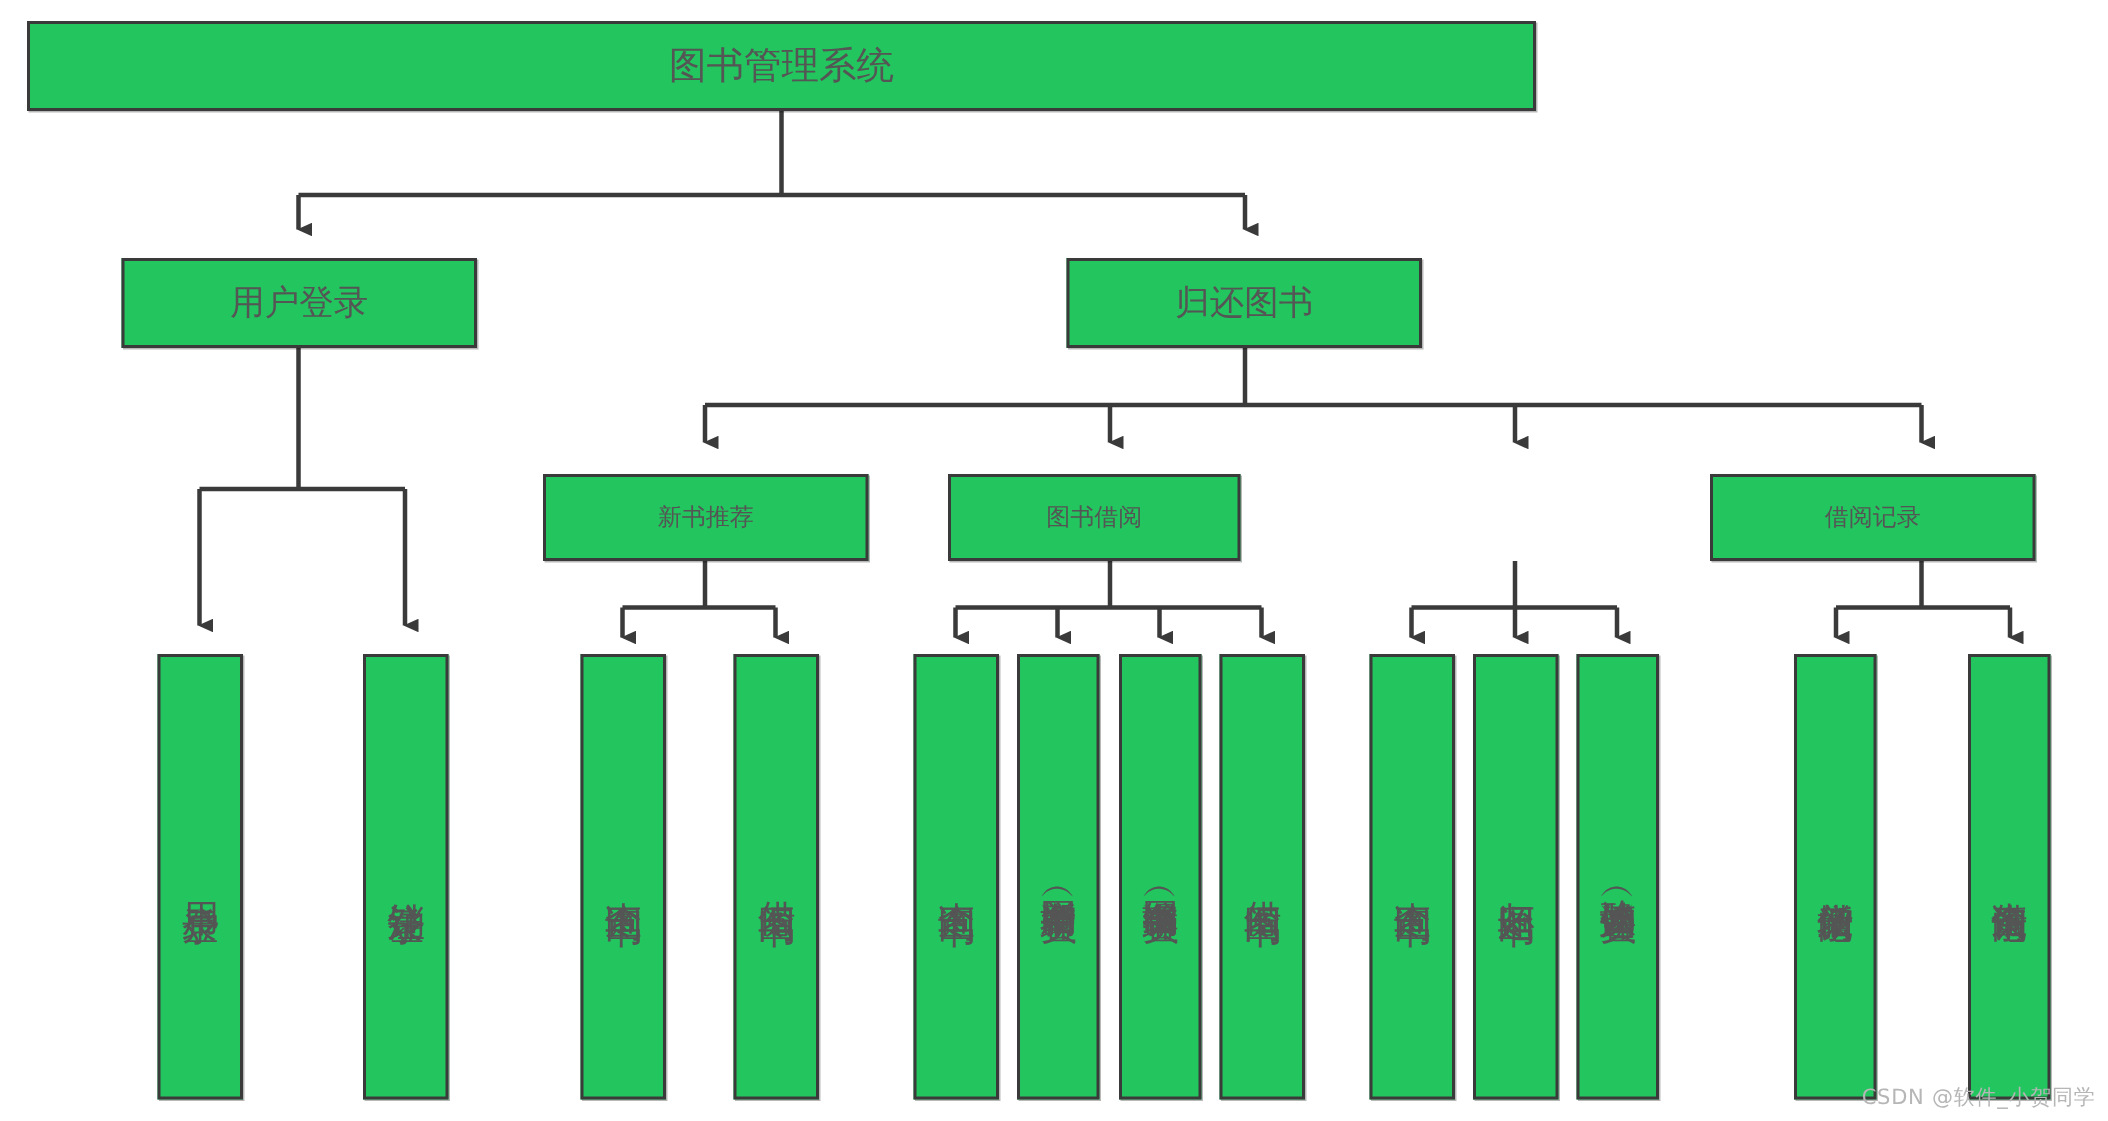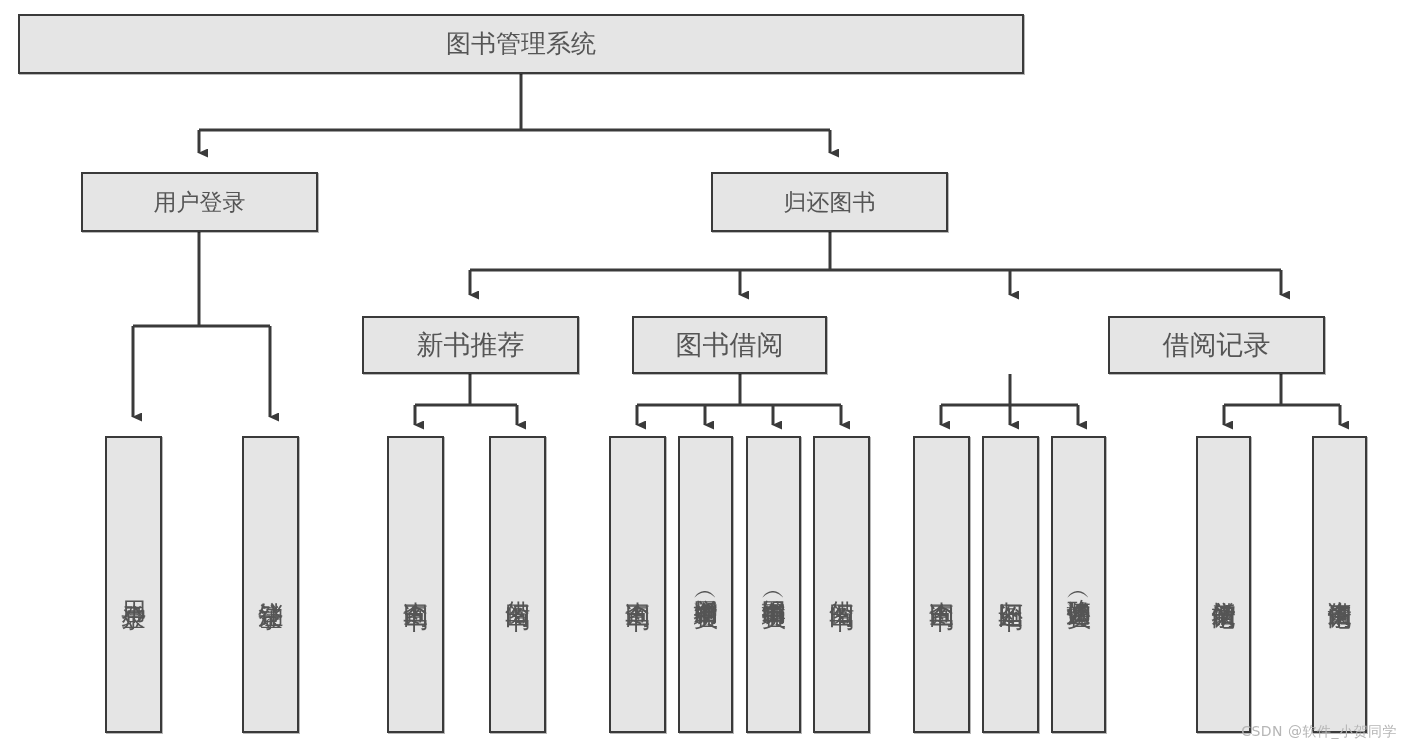--- a/index.html
+++ b/index.html
@@ -29,7 +29,7 @@
   .node {
     position: absolute;
     box-sizing: border-box;
-    background: #e5e5e5;
+    background: #22c55e;
     border: 2.5px solid #3a3a3a;
     display: flex;
     align-items: center;

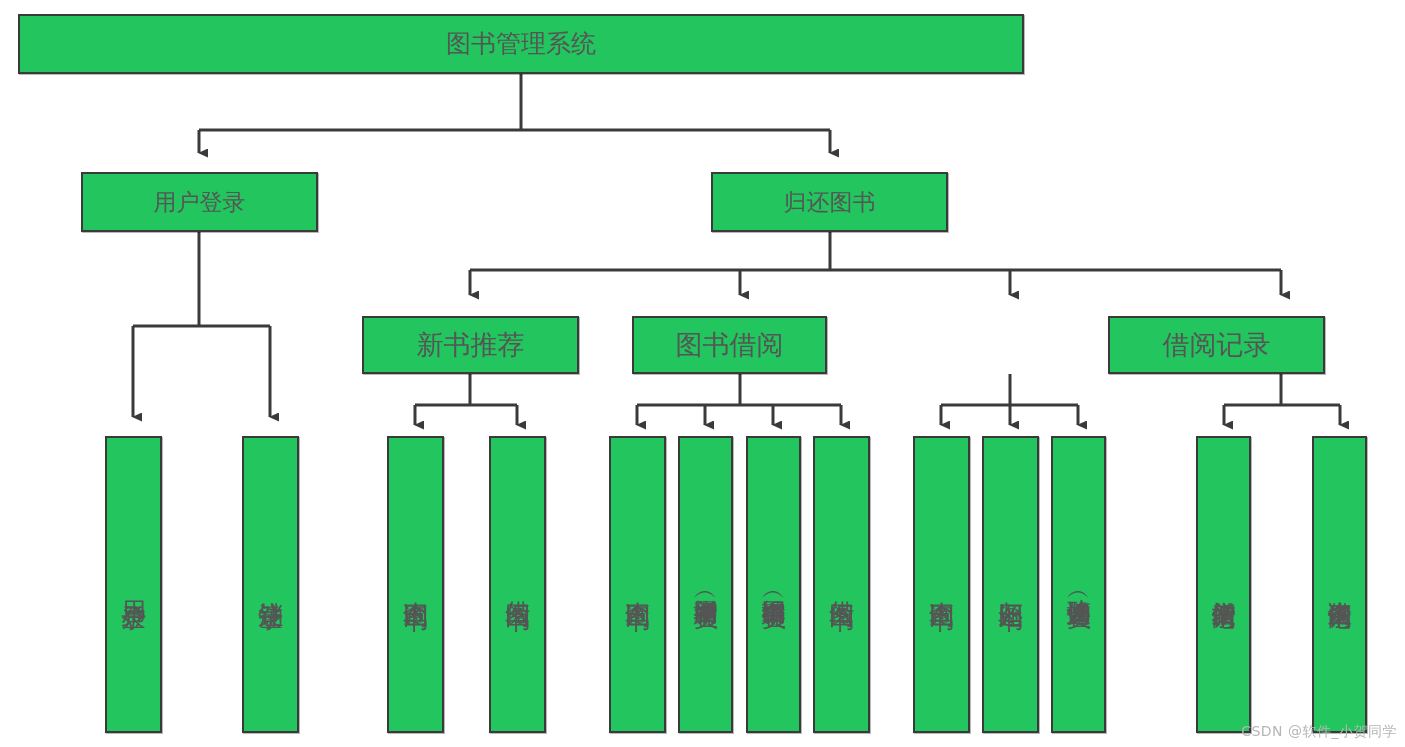--- a/index.html
+++ b/index.html
@@ -48,7 +48,7 @@
   }
   .node-root .label { font-size: 25px; }
   .node-l2 .label { font-size: 23px; }
-  .node-l3 .label { font-size: 27px; }
+  .node-l3 .label { font-size: 16px; }
   .node-leaf {
     align-items: center;
   }

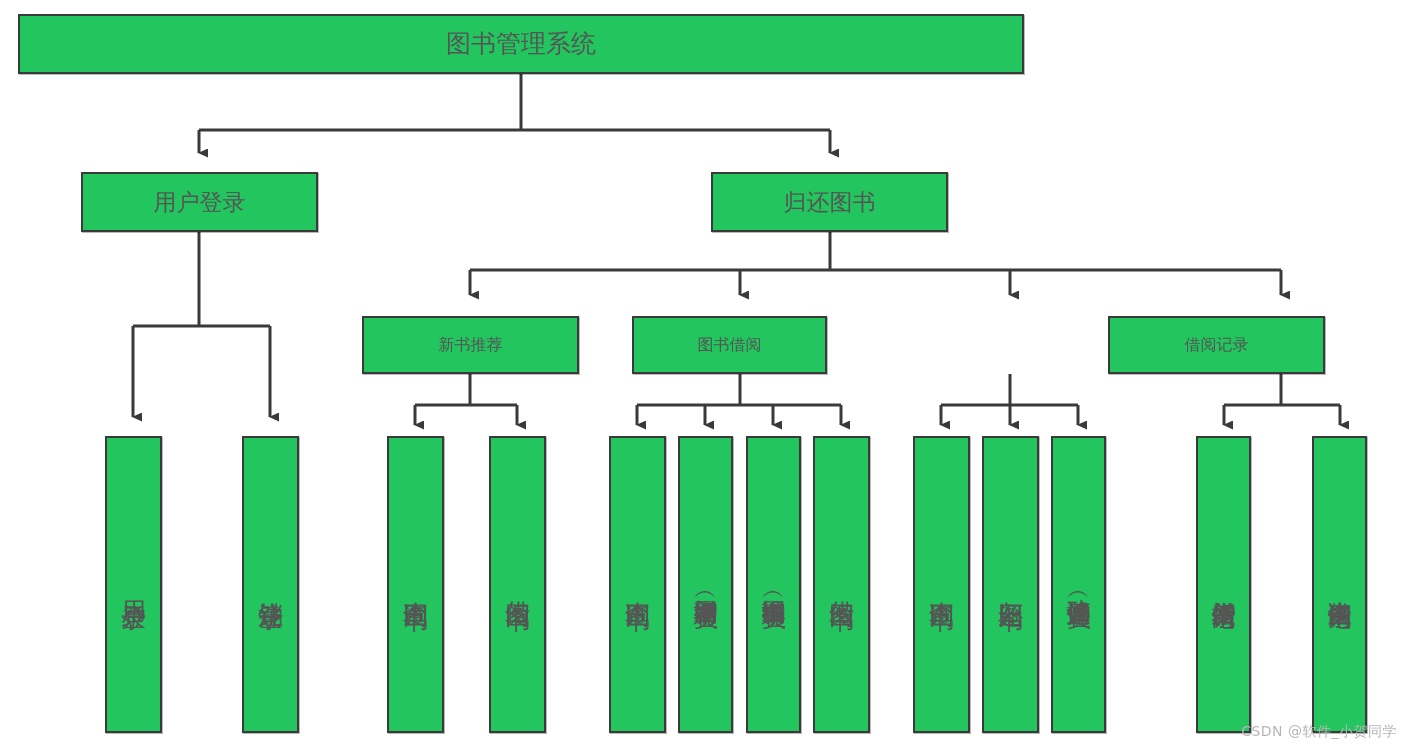--- a/index.html
+++ b/index.html
@@ -147,7 +147,7 @@
   <div class="node node-l3" style="left:632px; top:316px; width:195px; height:58px;">
     <span class="label">图书借阅</span>
   </div>
-  <div class="node node-l3" style="left:1108px; top:316px; width:217px; height:58px;">
+  <div class="node node-l3" style="left:1140px; top:316px; width:217px; height:58px;">
     <span class="label">借阅记录</span>
   </div>
 

